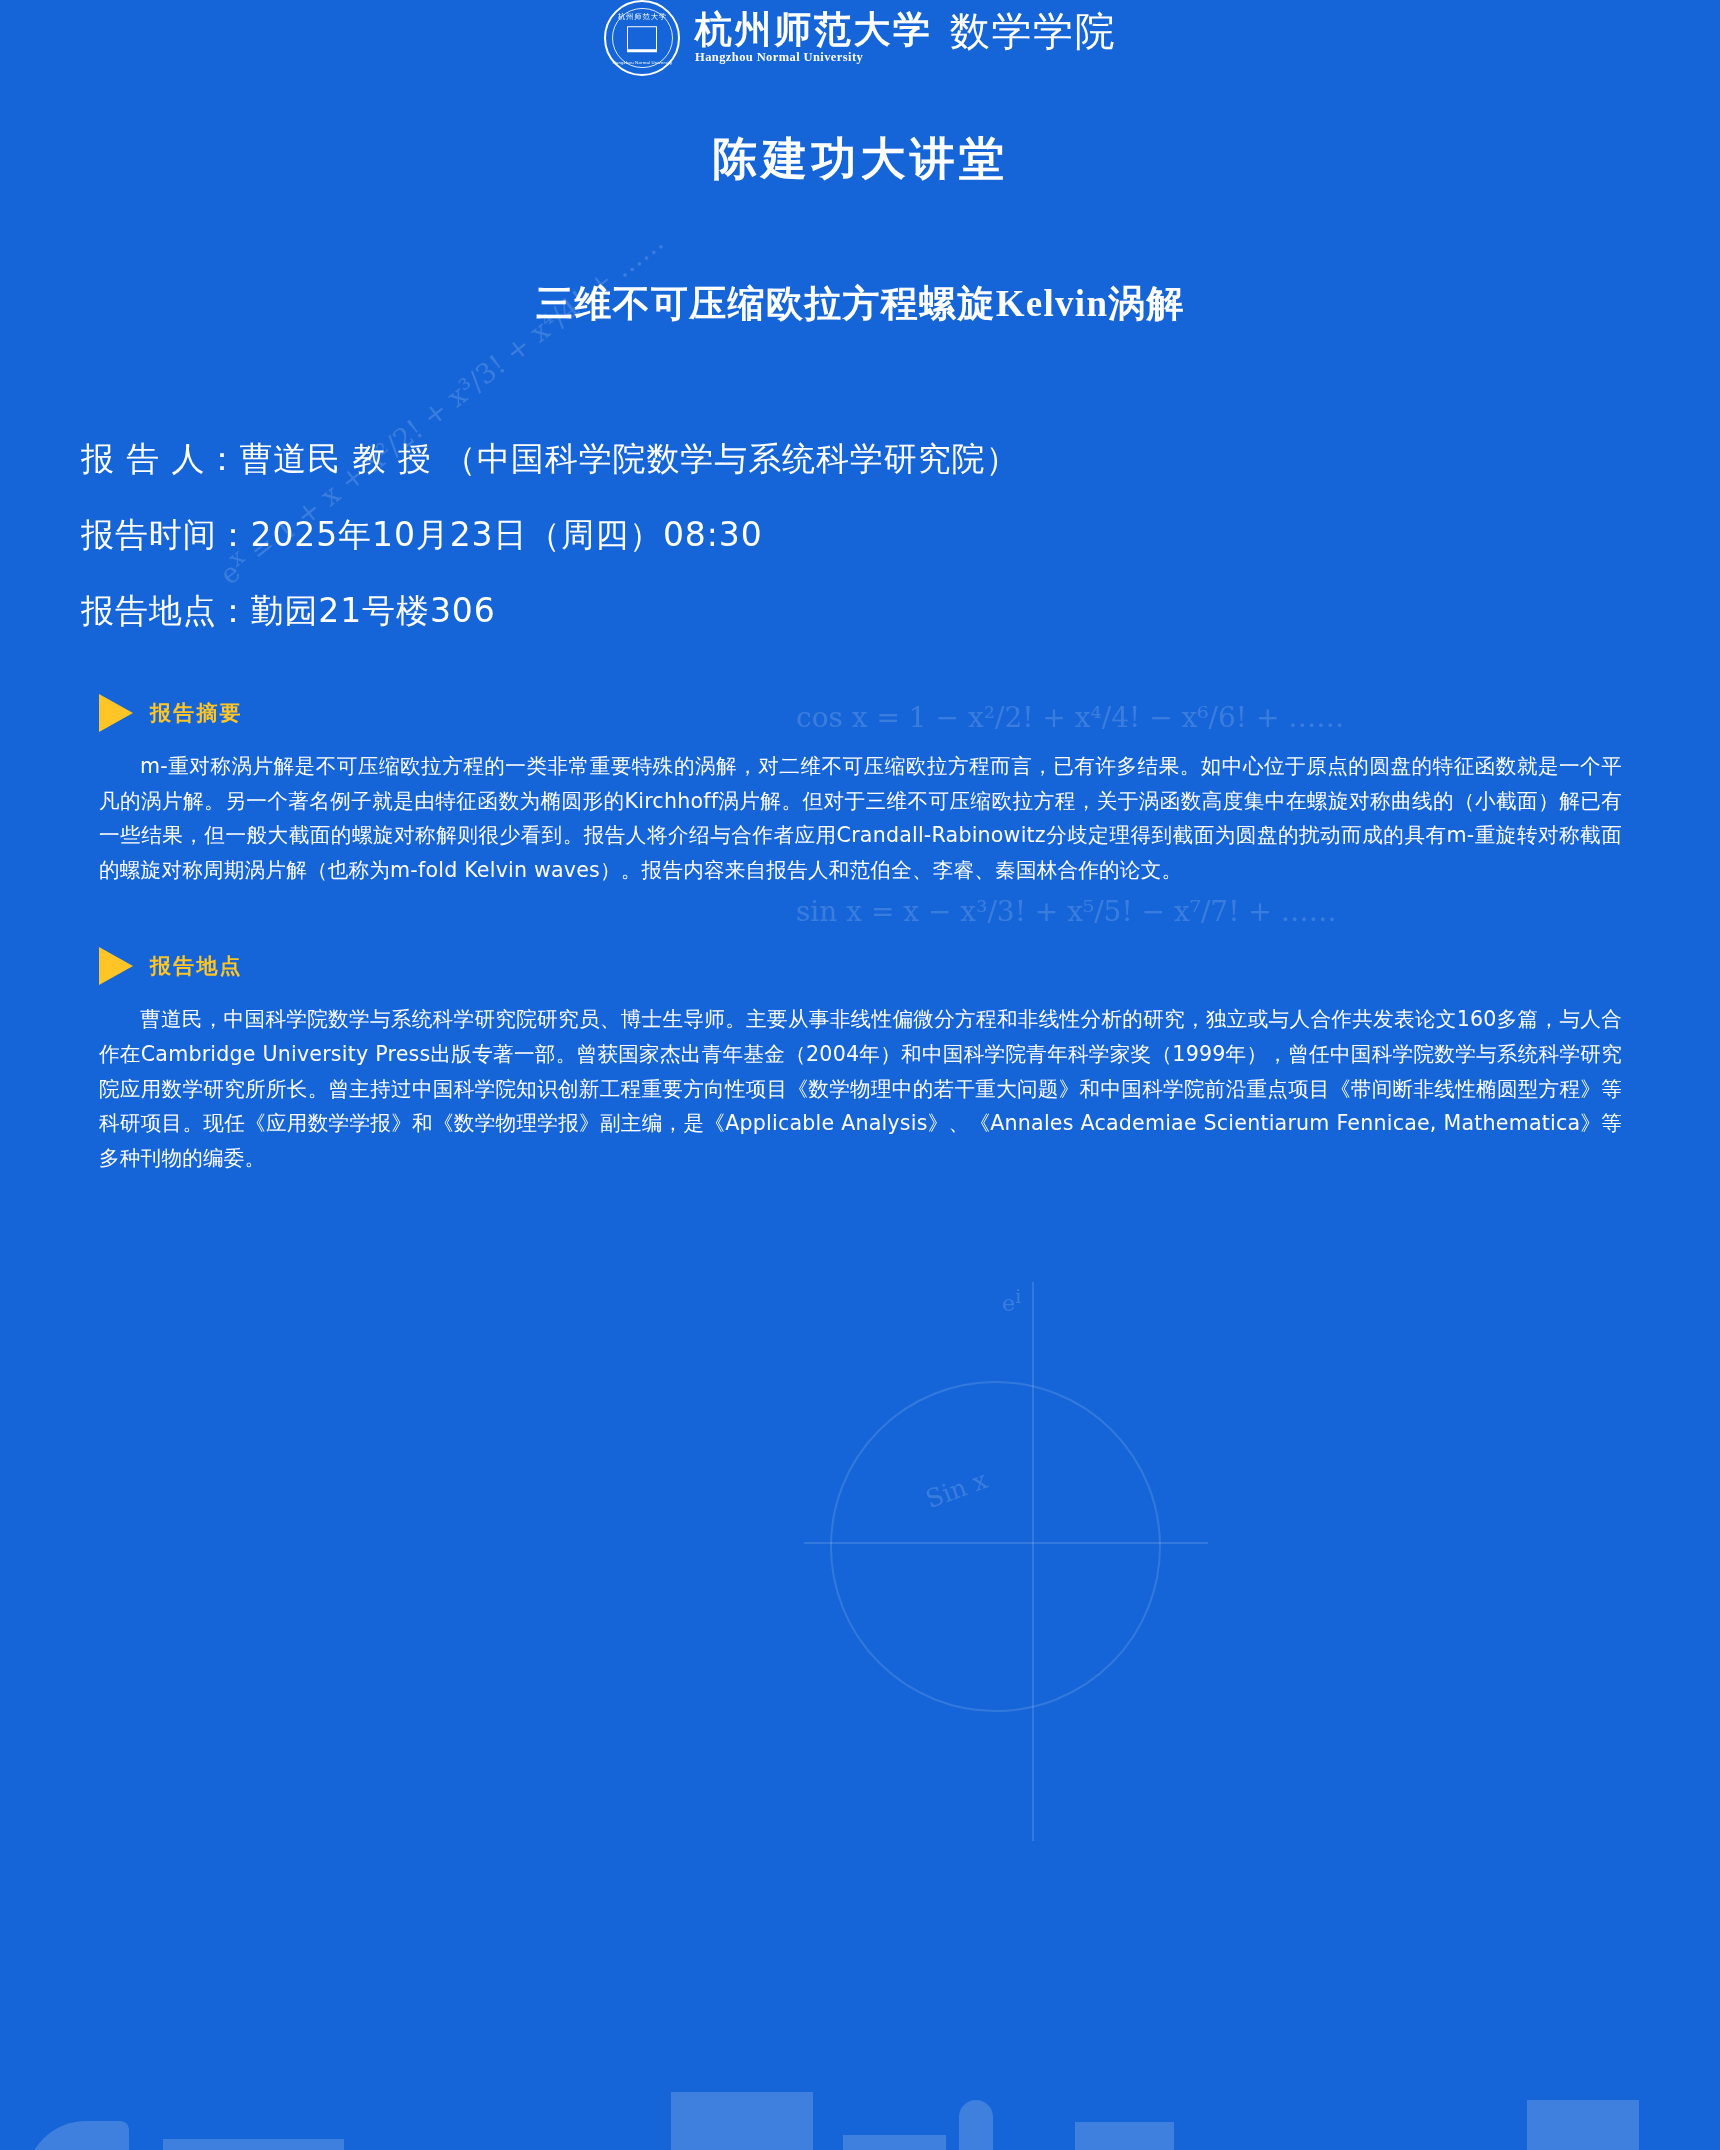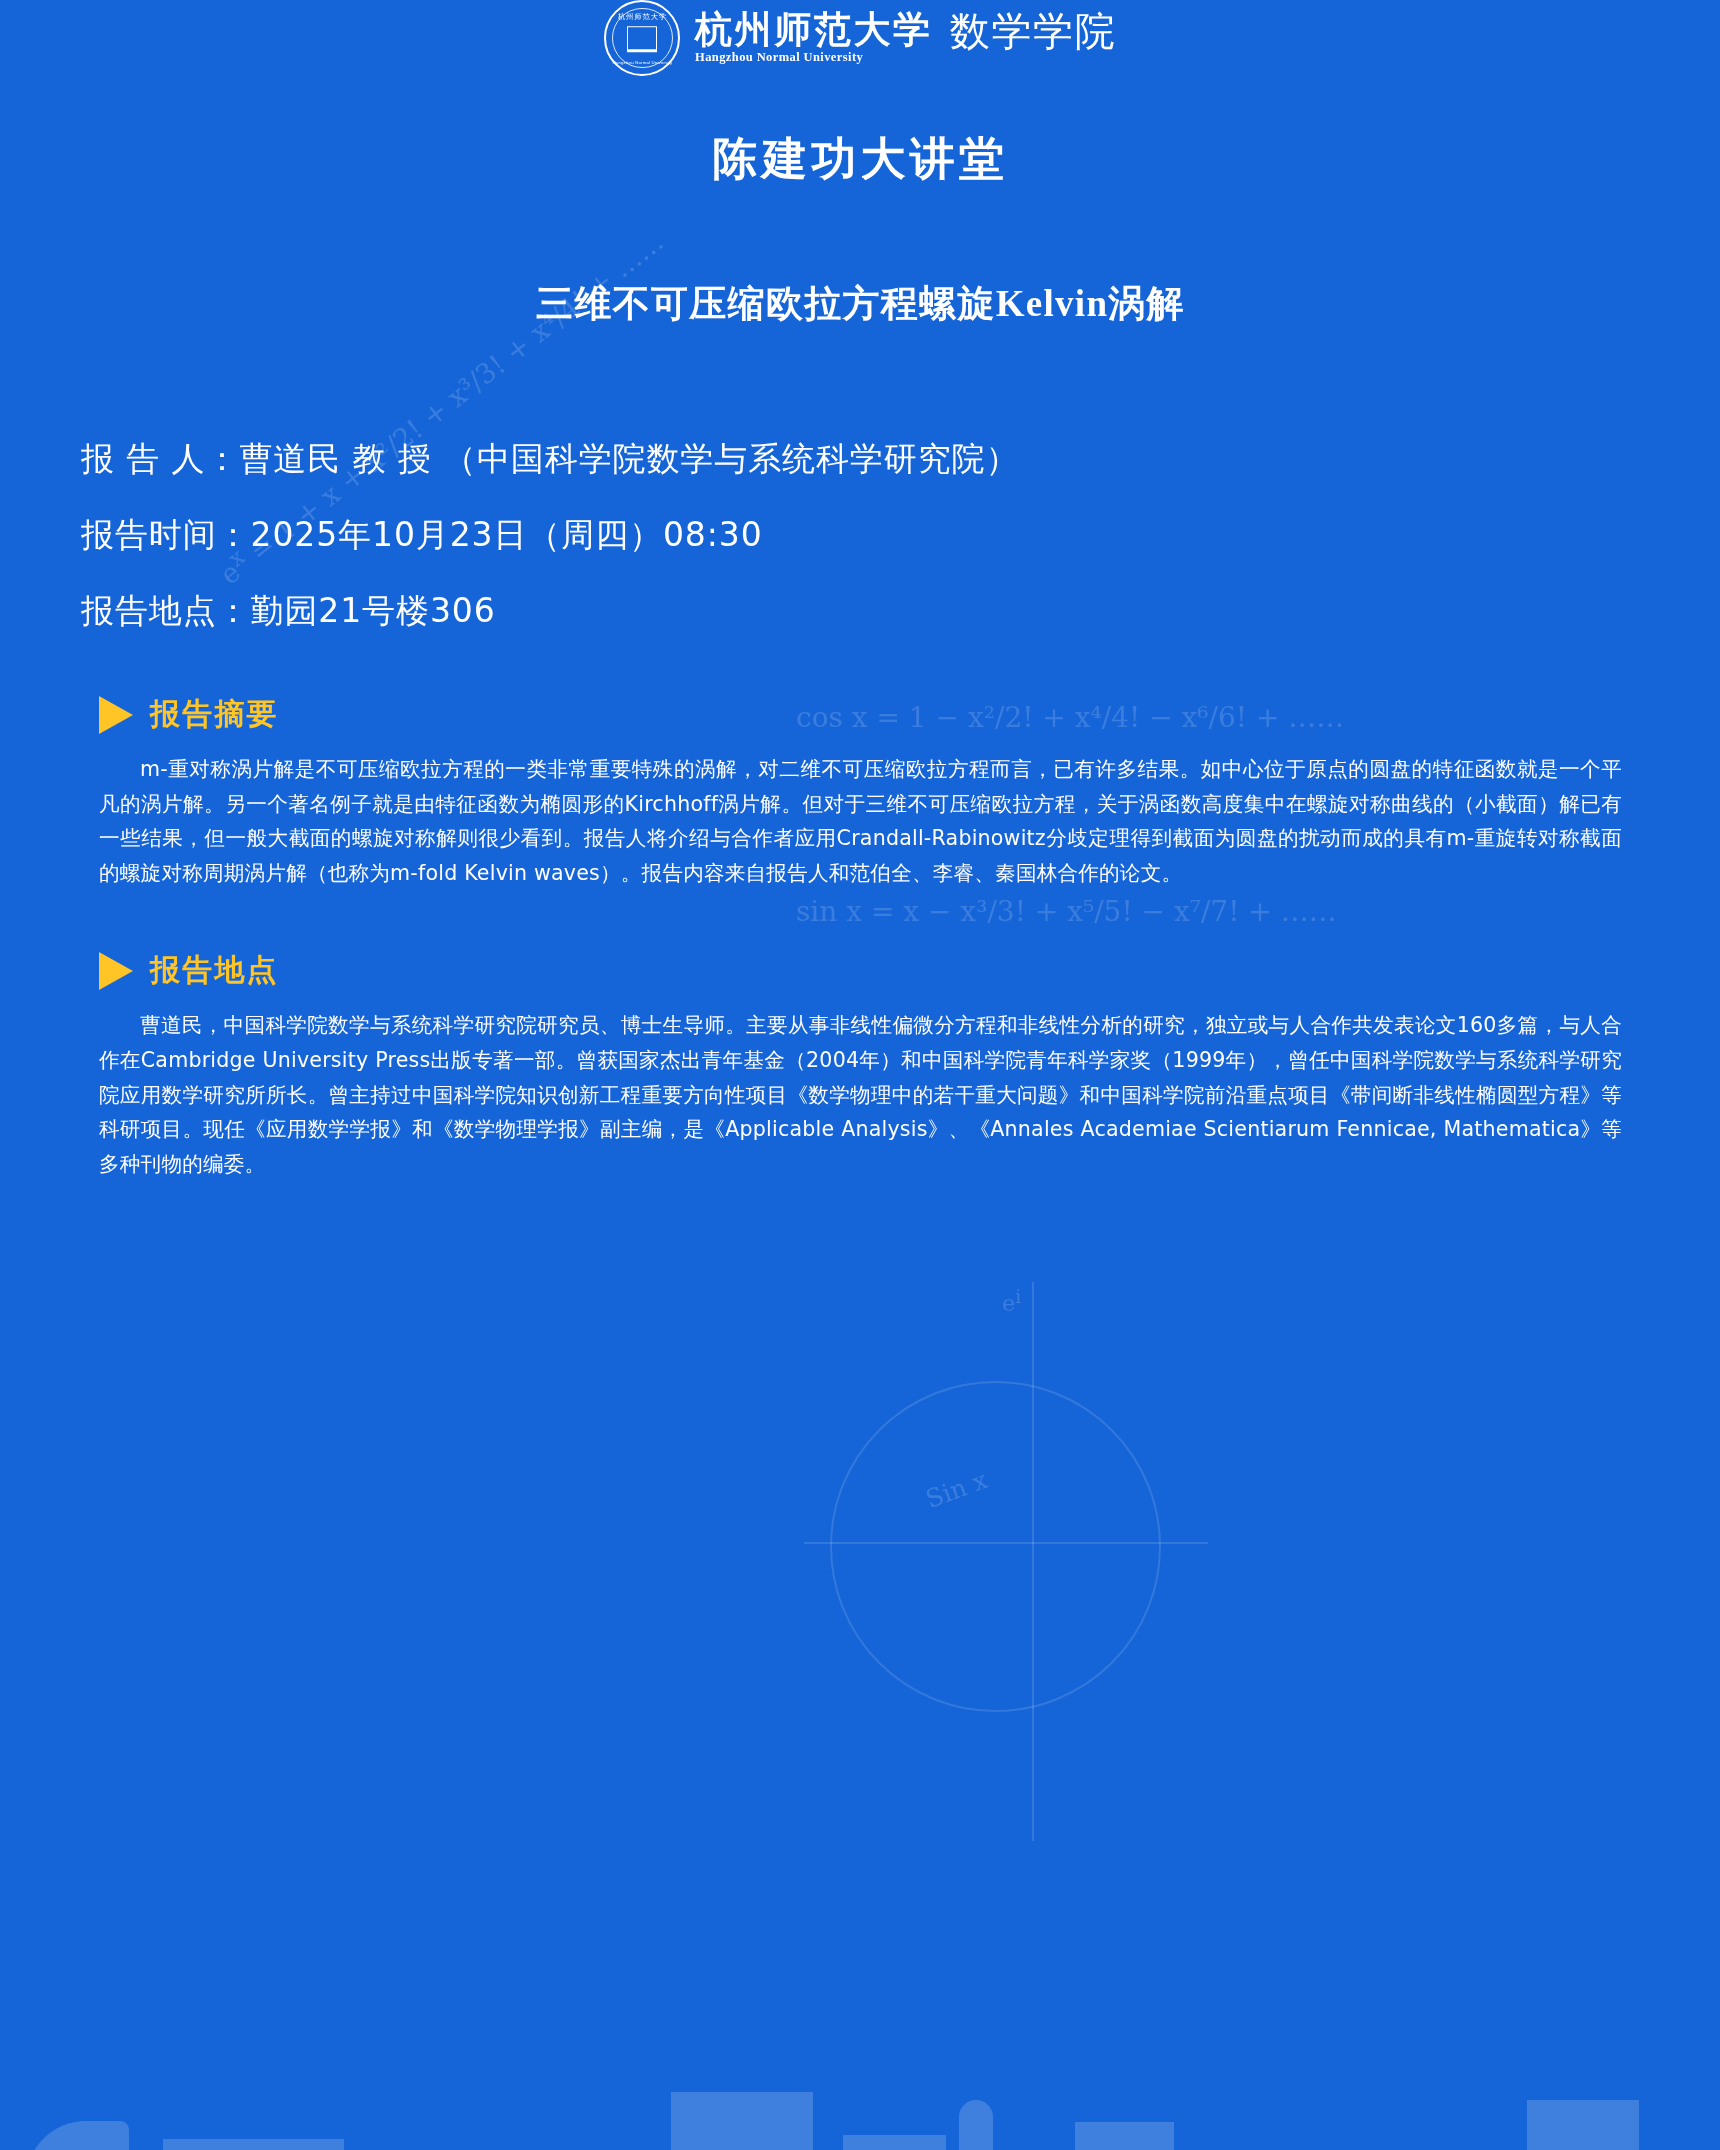--- a/index.html
+++ b/index.html
@@ -194,7 +194,7 @@
   }
   .section-title {
     color: #ffc425;
-    font-size: 30px;
+    font-size: 21px;
     font-weight: 700;
     font-family: "DejaVu Sans", sans-serif;
     letter-spacing: 2.2px;

